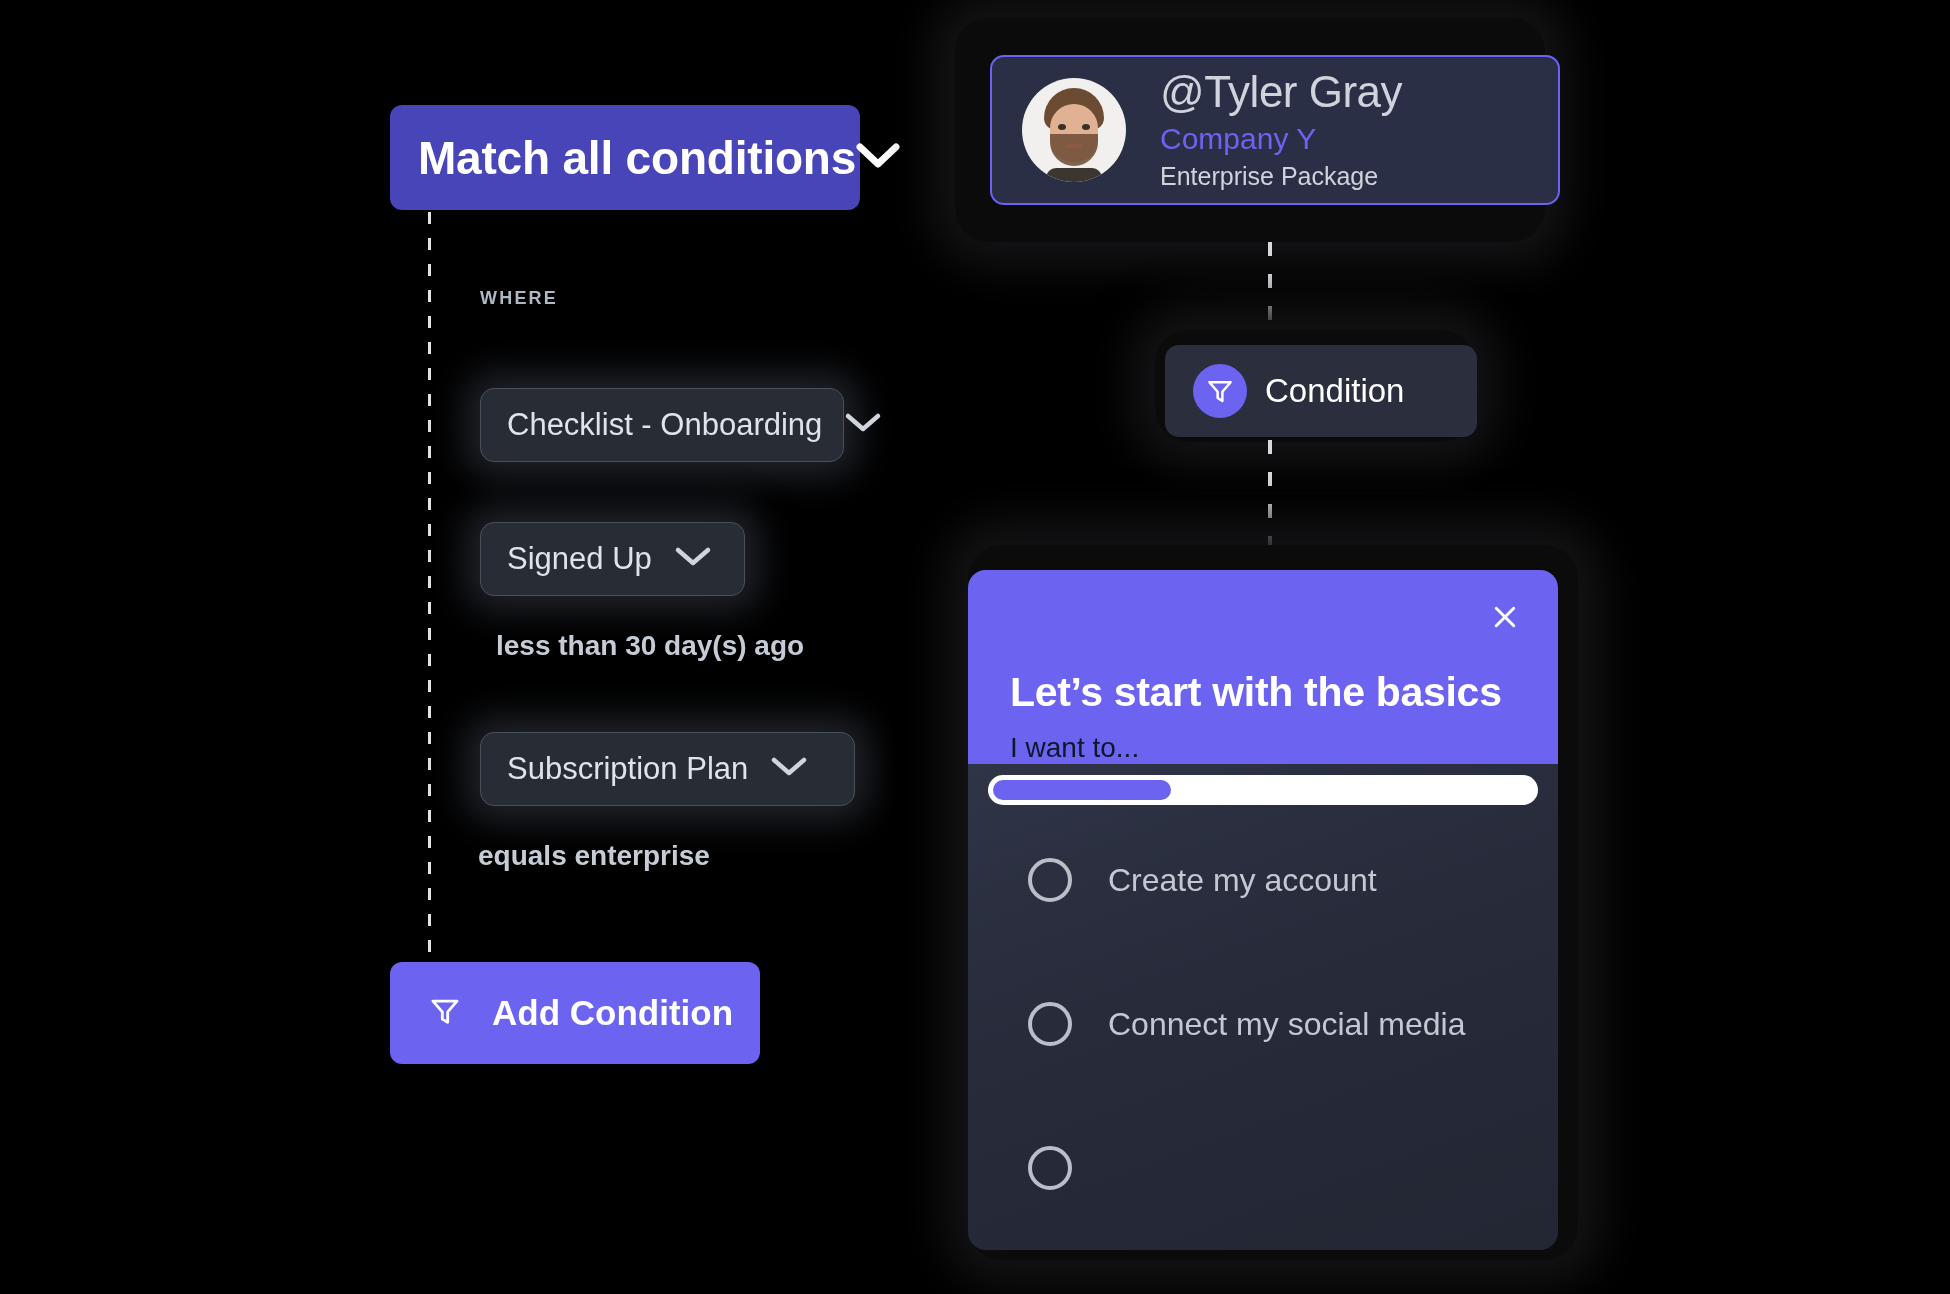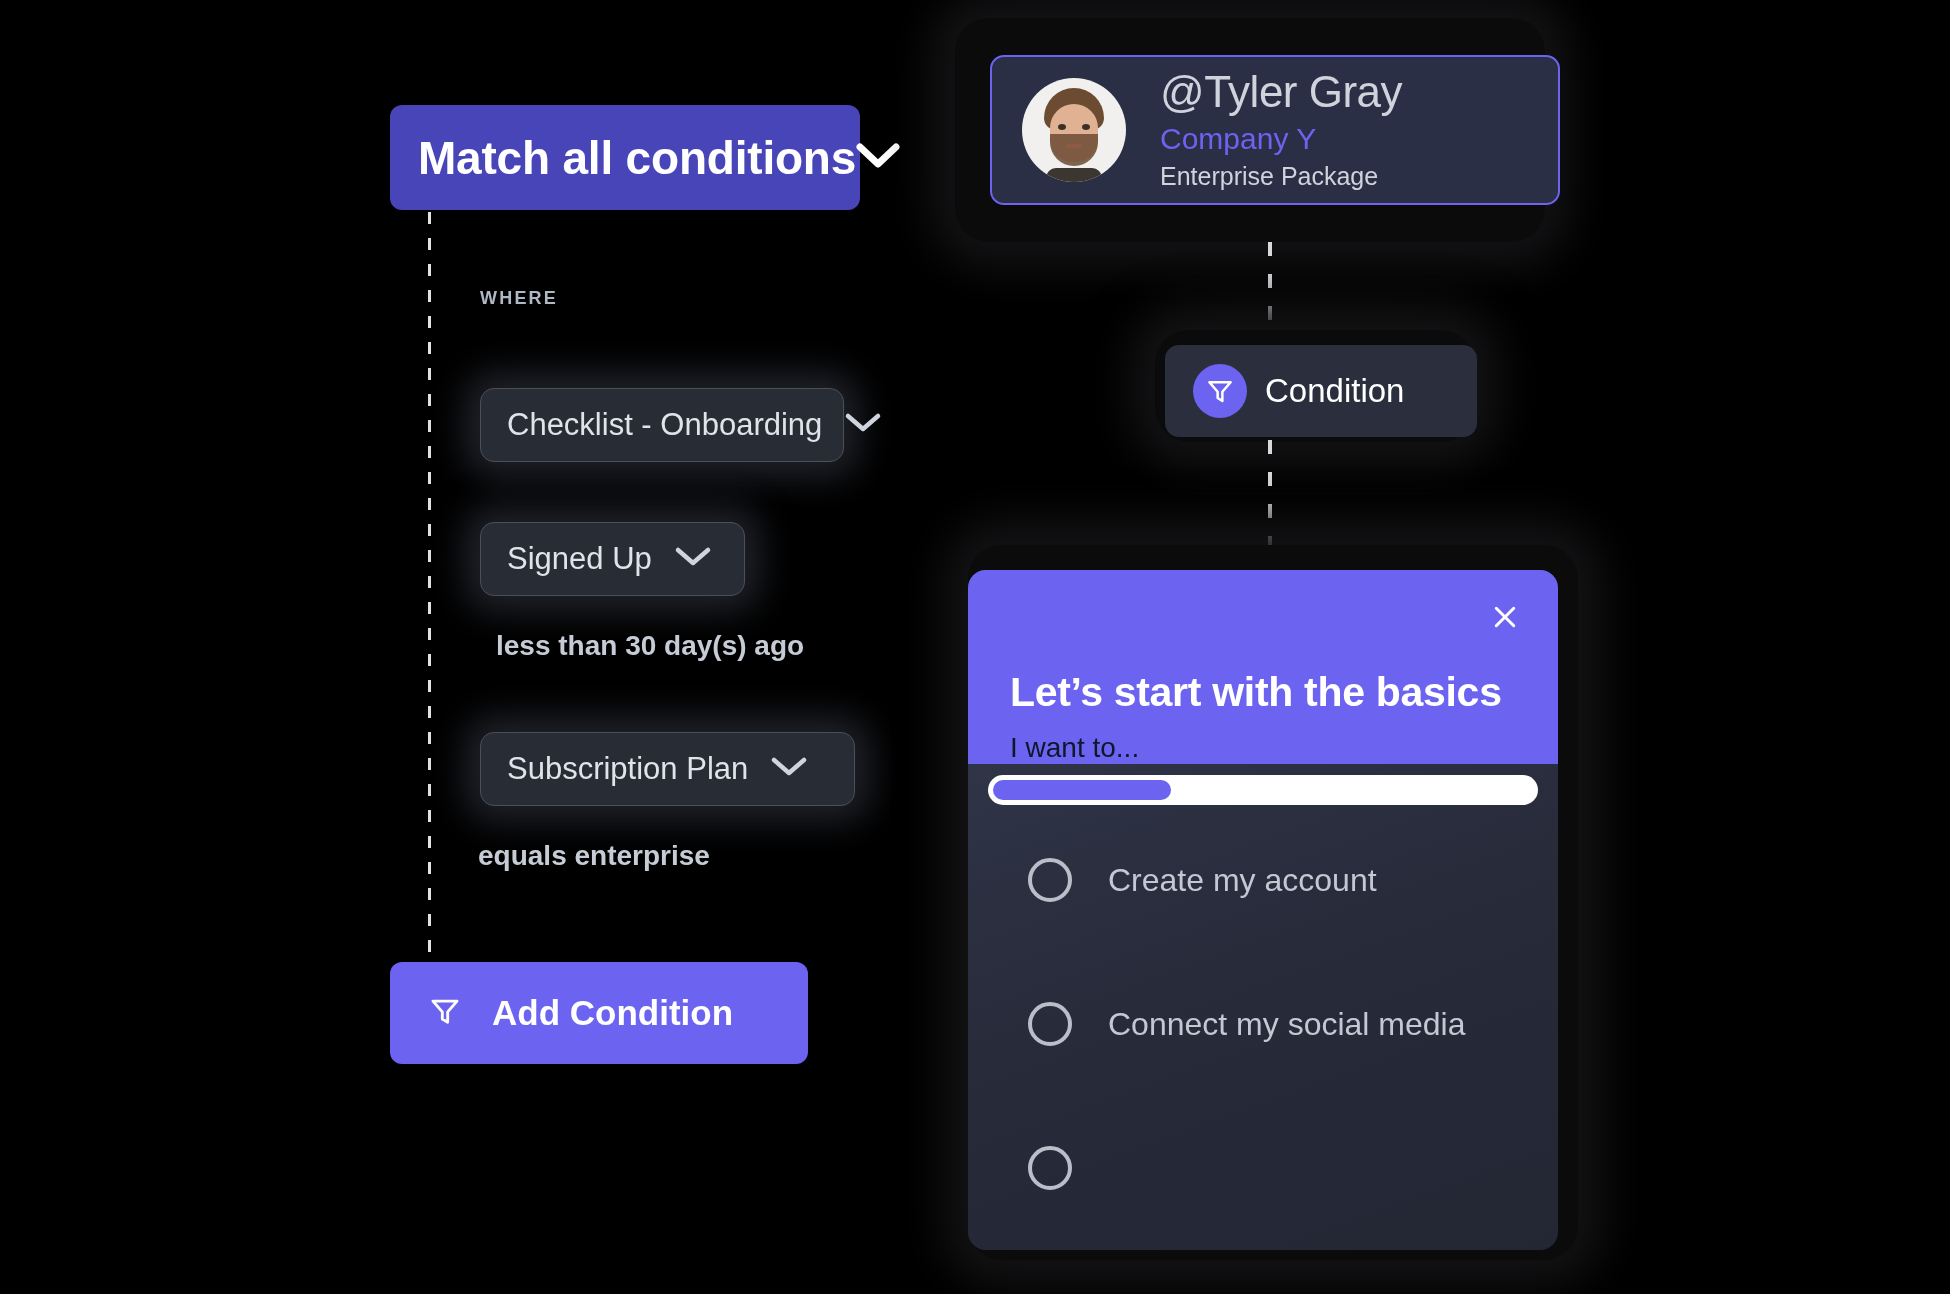--- a/index.html
+++ b/index.html
@@ -65,7 +65,7 @@
 
   .add-cond {
     position:absolute; left:390px; top:962px;
-    width:418px; height:102px;
+    width:370px; height:102px;
     background:#6c63f0;
     border-radius:12px;
     display:flex; align-items:center; gap:30px;

